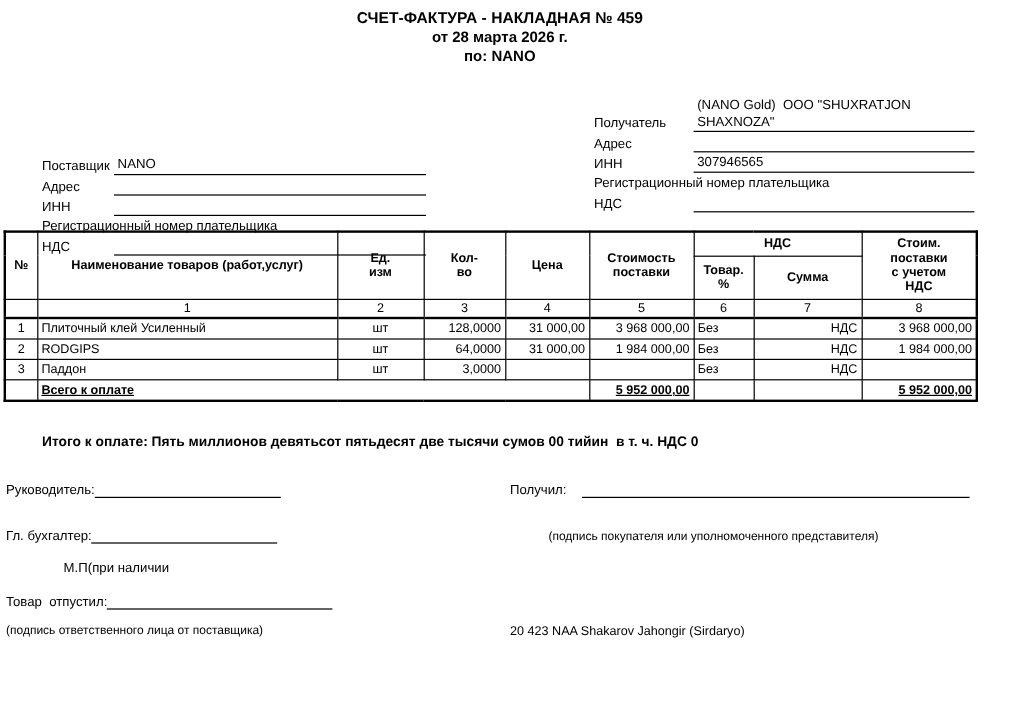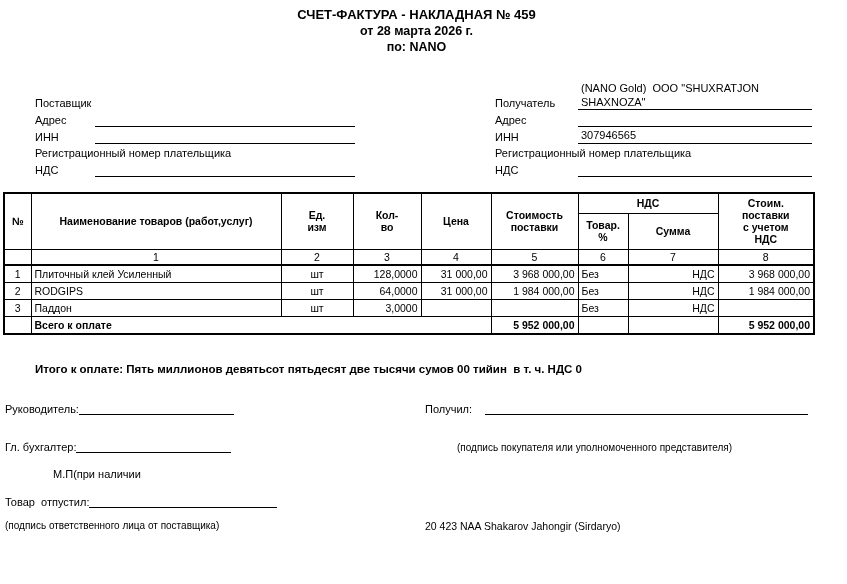--- a/index.html
+++ b/index.html
@@ -25,7 +25,7 @@
   .party-left .plabel { width: 60px; }
   .party-right .plabel { width: 83px; }
   .pline { flex: 1; border-bottom: 1px solid #000; min-height: 15px; padding-left: 3px; white-space: pre; }
-  .prow-1 { height: 22px; }
+  .prow-1 { height: 22px; margin-top: 36px; }
   .prow-n { height: 17px; }
   .preg { height: 16px; padding-top: 3px; white-space: nowrap; }
   .pname2 { flex: 1; border-bottom: 1px solid #000; padding-left: 3px; white-space: pre; line-height: 14px; }

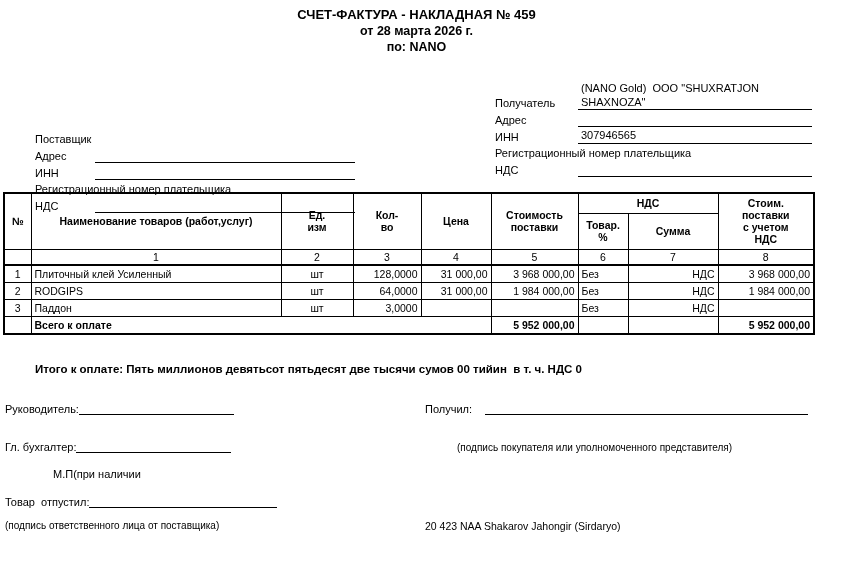--- a/index.html
+++ b/index.html
@@ -73,6 +73,7 @@
   <div class="party party-left">
     <div class="prow prow-1">
       <span class="plabel">Поставщик</span>
+      <span class="pline">NANO</span>
     </div>
     <div class="prow prow-n">
       <span class="plabel">Адрес</span>

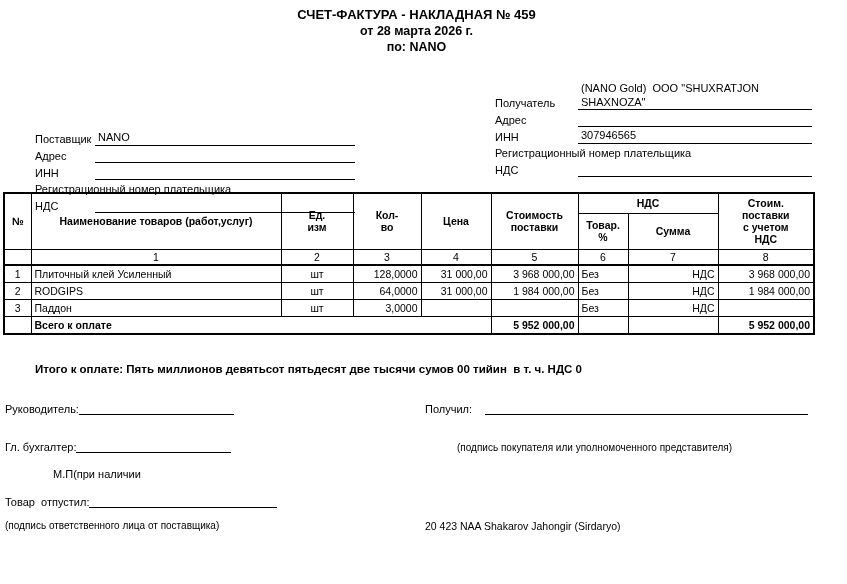--- a/index.html
+++ b/index.html
@@ -46,7 +46,7 @@
   tr.nums td { text-align: center; border-bottom: 2px solid #000; }
   tr.datarow { height: 17px; }
   tr.totalrow { height: 18px; }
-  tr.totalrow td { font-weight: bold; }
+  tr.totalrow td { font-weight: bold; text-decoration: underline; }
   .pre { white-space: pre-line; line-height: 12px; }
   .c { text-align: center; }
   .r { text-align: right; margin-left: 15px; }

